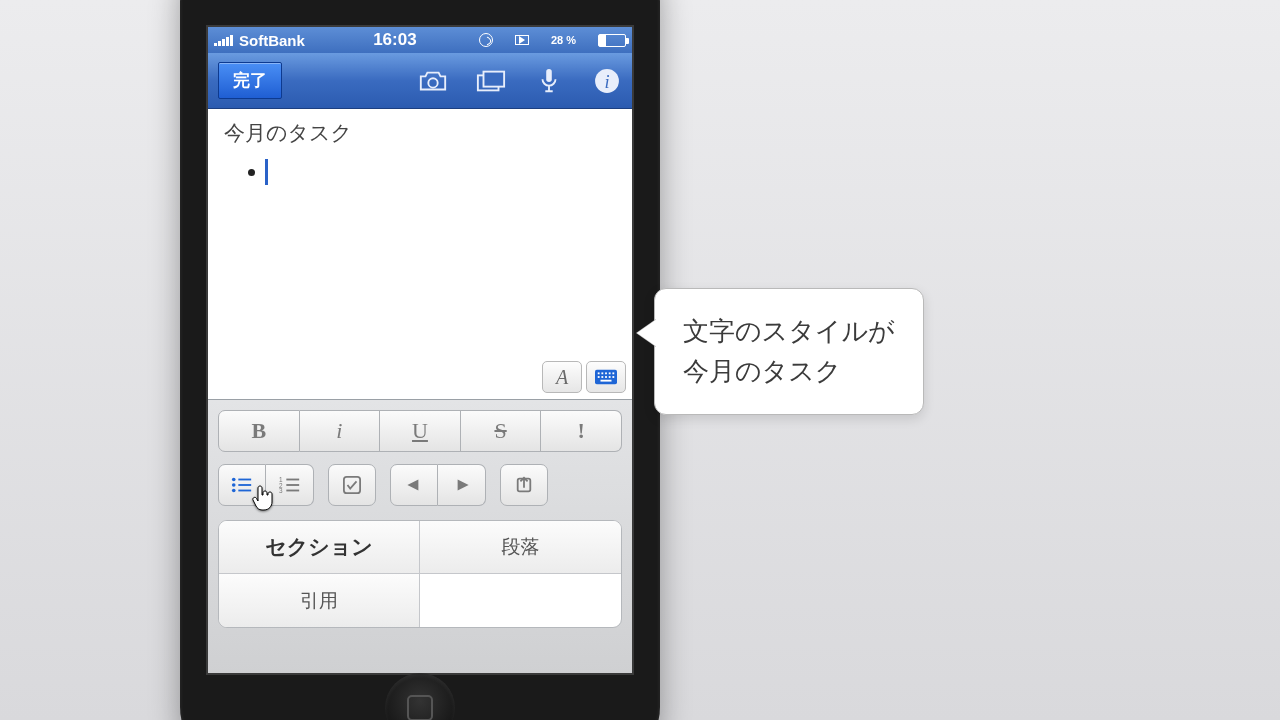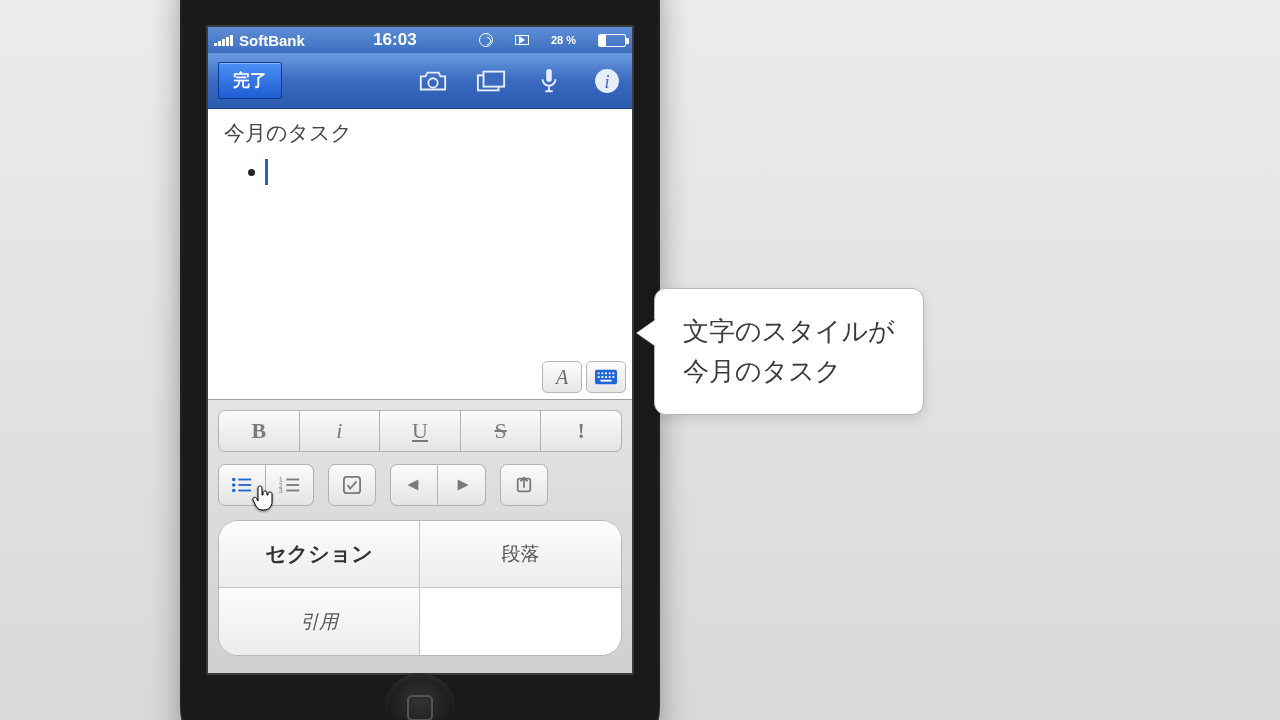--- a/index.html
+++ b/index.html
@@ -111,8 +111,8 @@
   .btn2 svg{width:22px;height:18px;}
   .grid2{
     display:grid; grid-template-columns:1fr 1fr; grid-template-rows:1fr 1fr;
-    background:#fff; border:1px solid #b5b8bc; border-radius:20px; overflow:hidden;
-    height:136px;
+    background:#fff; border:1px solid #b5b8bc; border-radius:9px; overflow:hidden;
+    height:108px;
   }
   .cell{
     display:flex; align-items:center; justify-content:center;

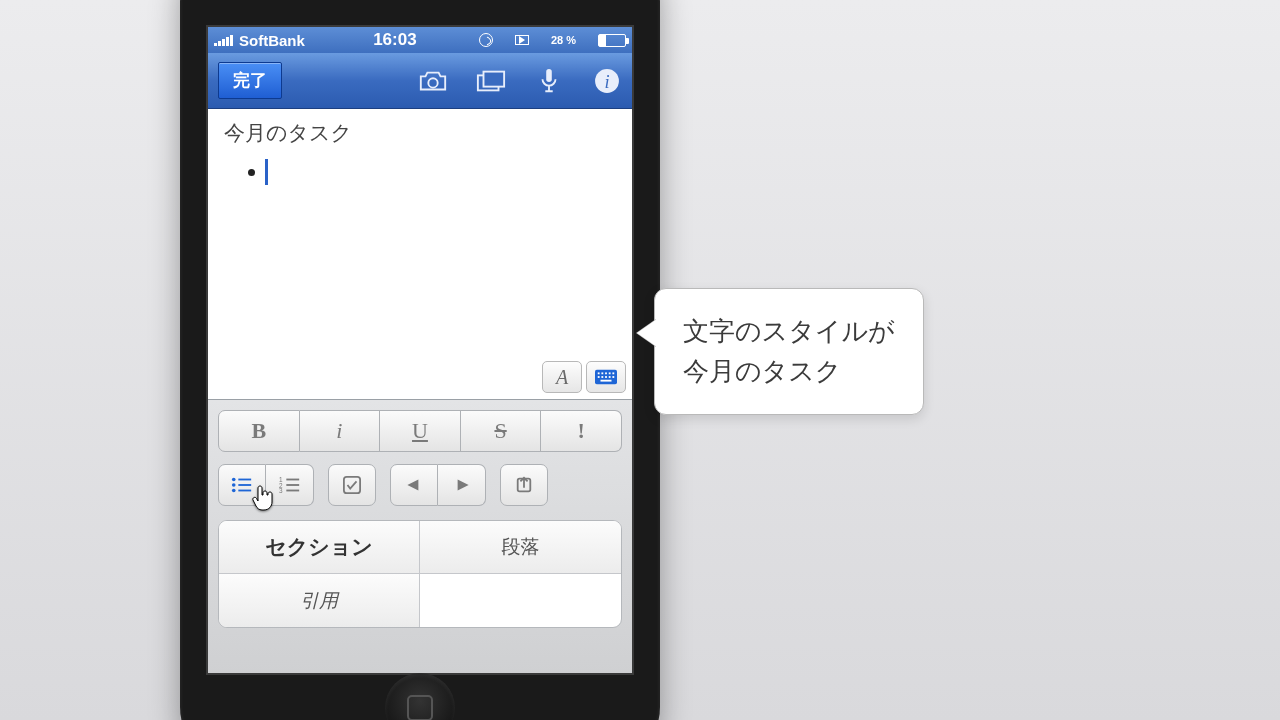--- a/index.html
+++ b/index.html
@@ -121,7 +121,7 @@
   .cell:nth-child(1),.cell:nth-child(2){border-bottom:1px solid #c5c7cb}
   .cell:nth-child(1),.cell:nth-child(3){border-right:1px solid #c5c7cb}
   .cell.bold{ font-weight:700; font-size:21px; color:#333;}
-  .cell.ital{ font-style:italic;}
+  .cell.ital{ }
   
   .callout{
     position:absolute; left:654px; top:288px;

